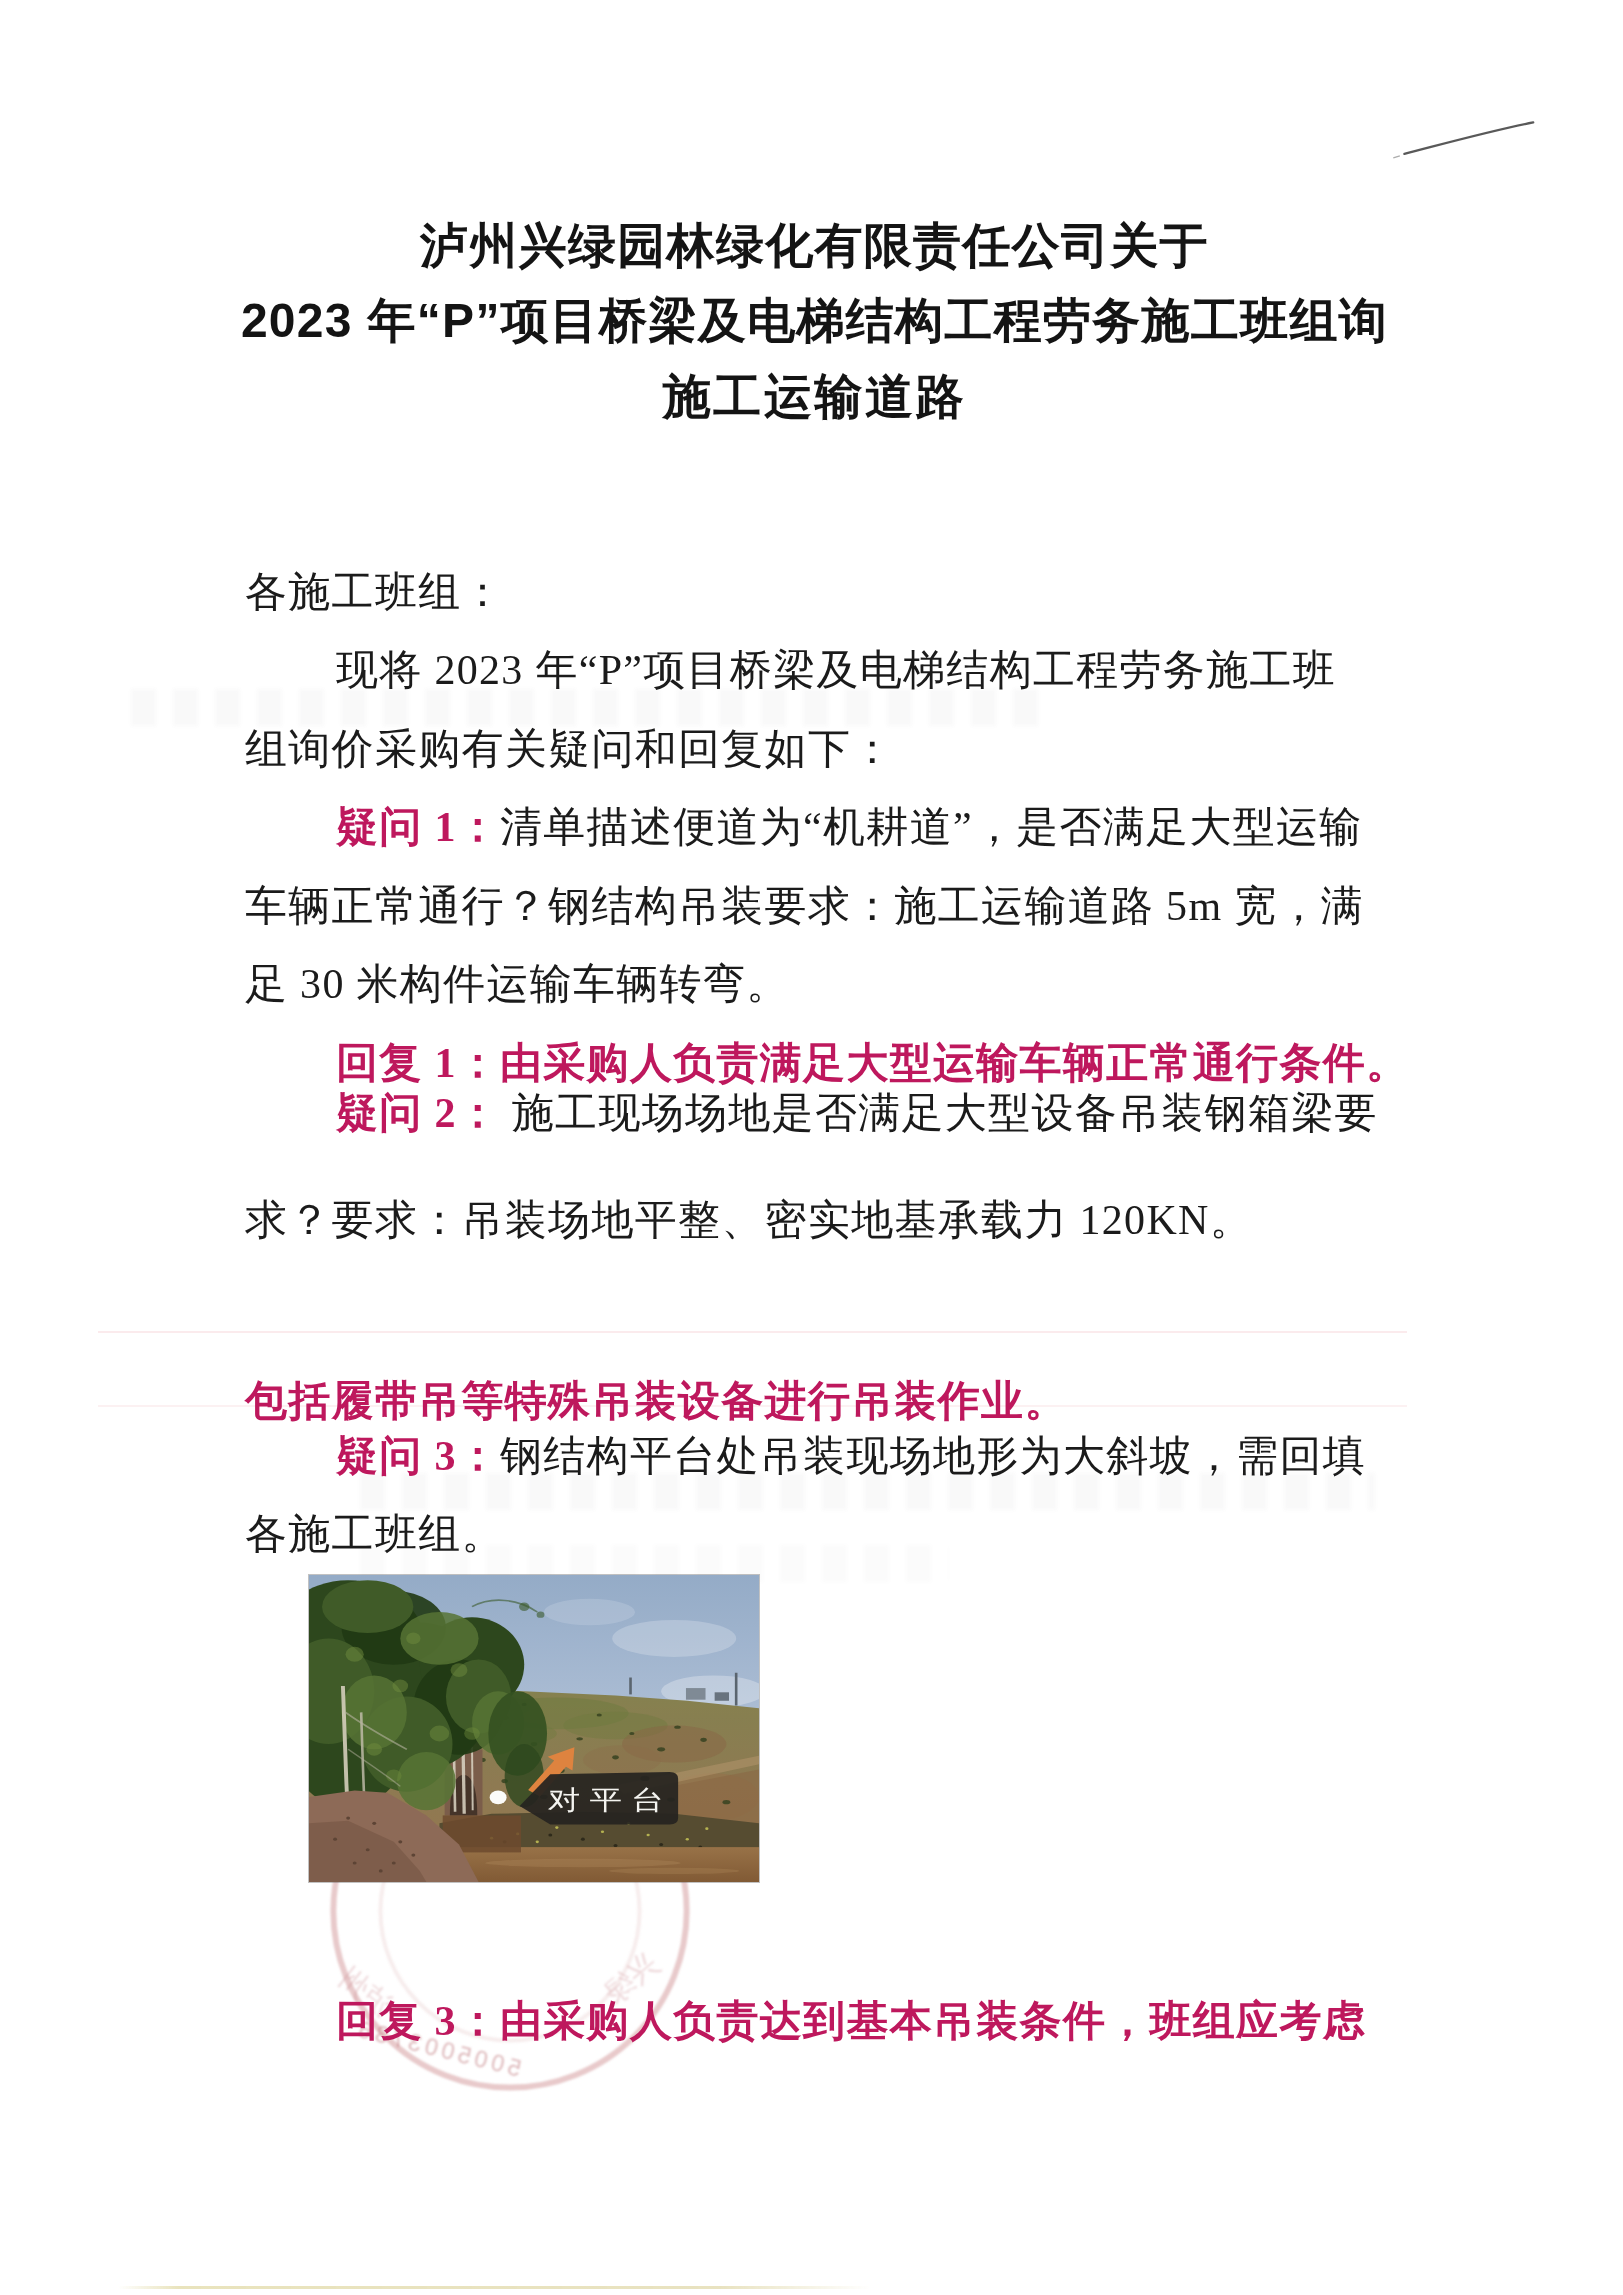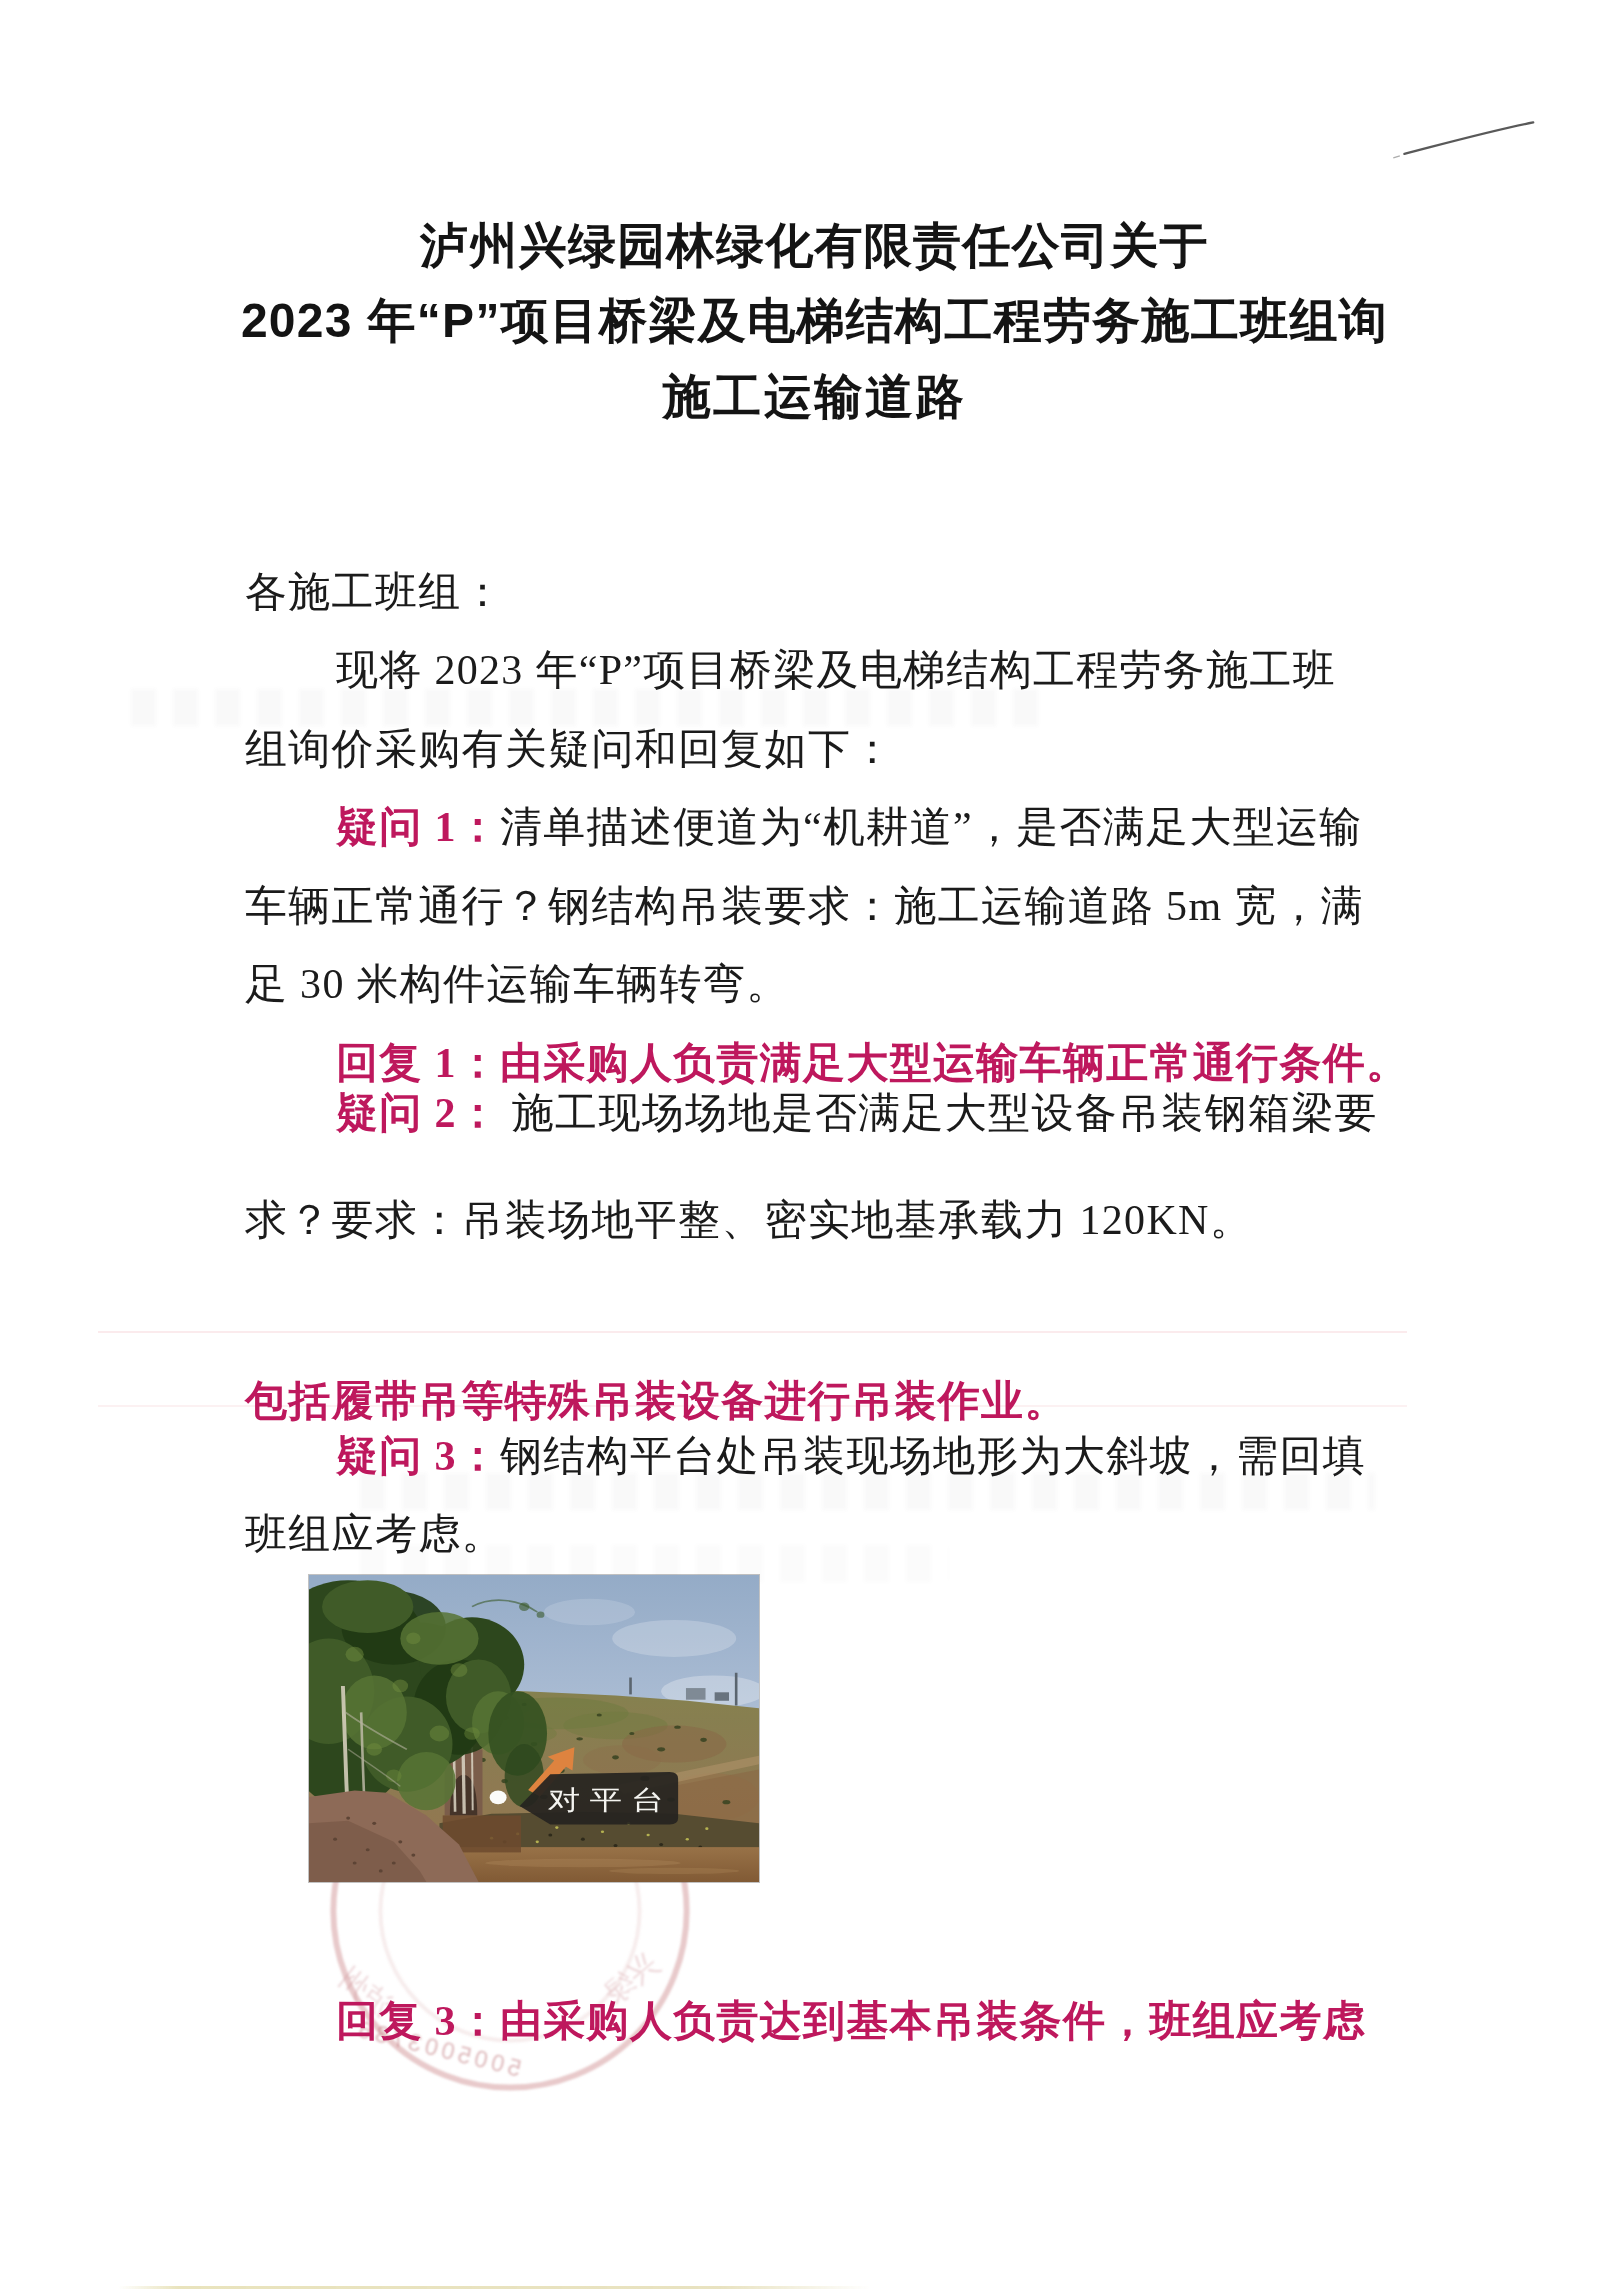--- a/index.html
+++ b/index.html
@@ -275,7 +275,7 @@
       <div class="bline" style="top: 1199px;"><span>求？要求：吊装场地平整、密实地基承载力 120KN。</span></div>
       <div class="bline" style="top: 1356px; margin-top: 24px;"><span class="b">包括履带吊等特殊吊装设备进行吊装作业。</span></div>
       <div class="bline indent" style="top: 1435px;"><span class="b">疑问 3：</span><span>钢结构平台处吊装现场地形为大斜坡，需回填</span></div>
-      <div class="bline" style="top: 1513px;"><span>班组应考虑。</span></div>
+      <div class="bline" style="top: 1513px;"><span>各施工班组。</span></div>
       <div class="bline indent" style="top: 2000px;"><span class="b">回复 3：由采购人负责达到基本吊装条件，班组应考虑</span></div>
     </div>
 

